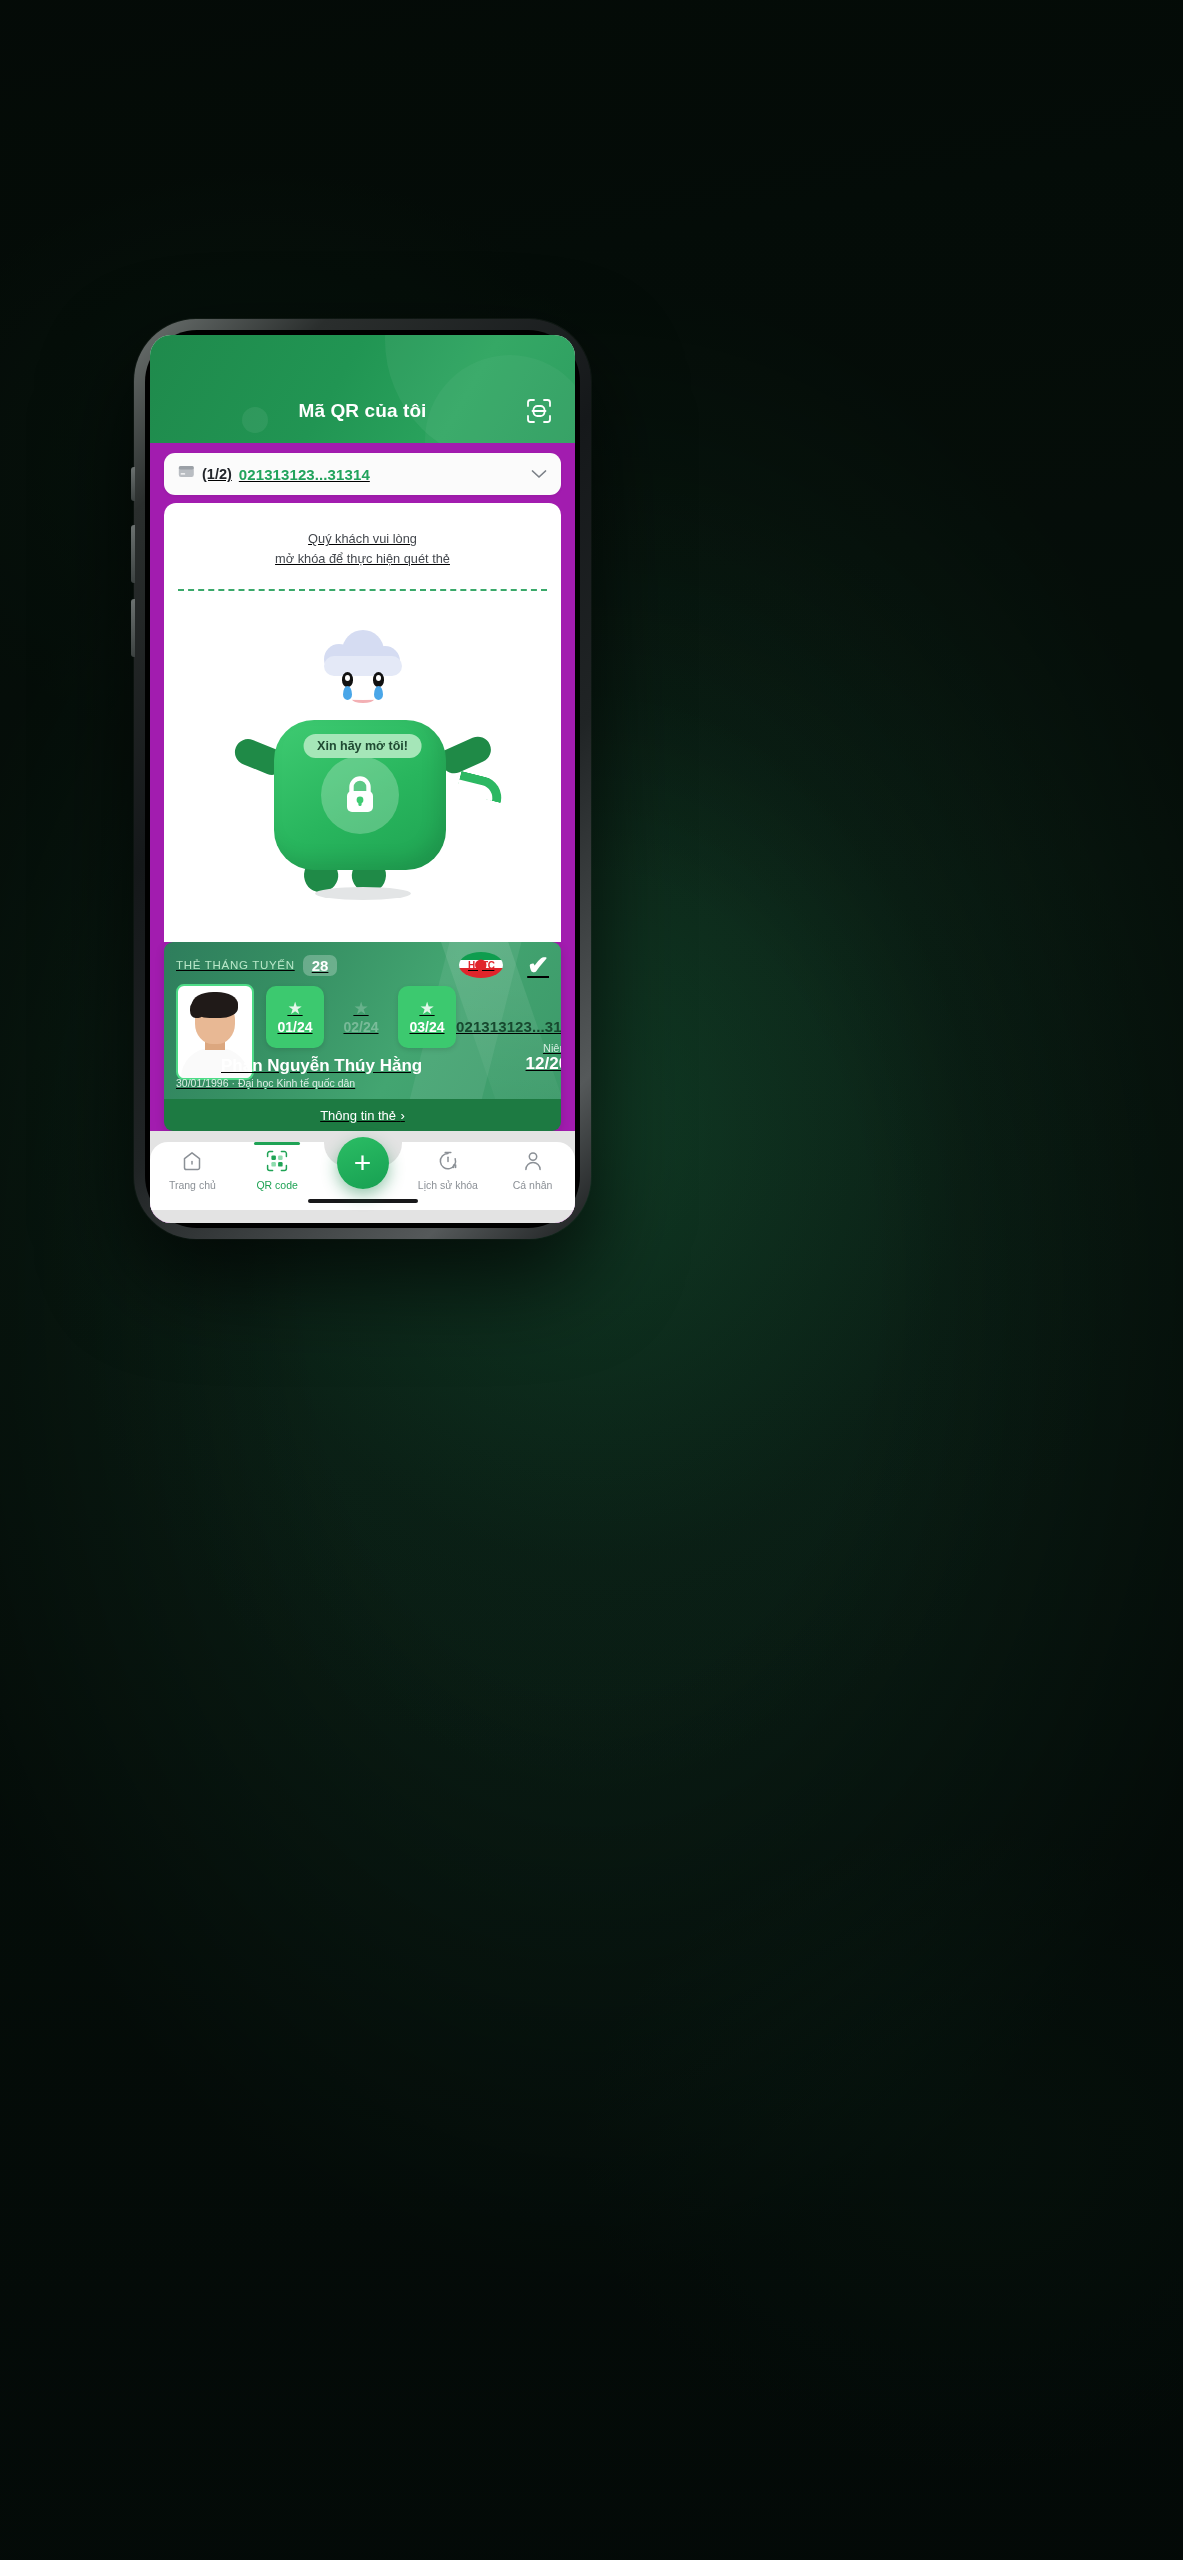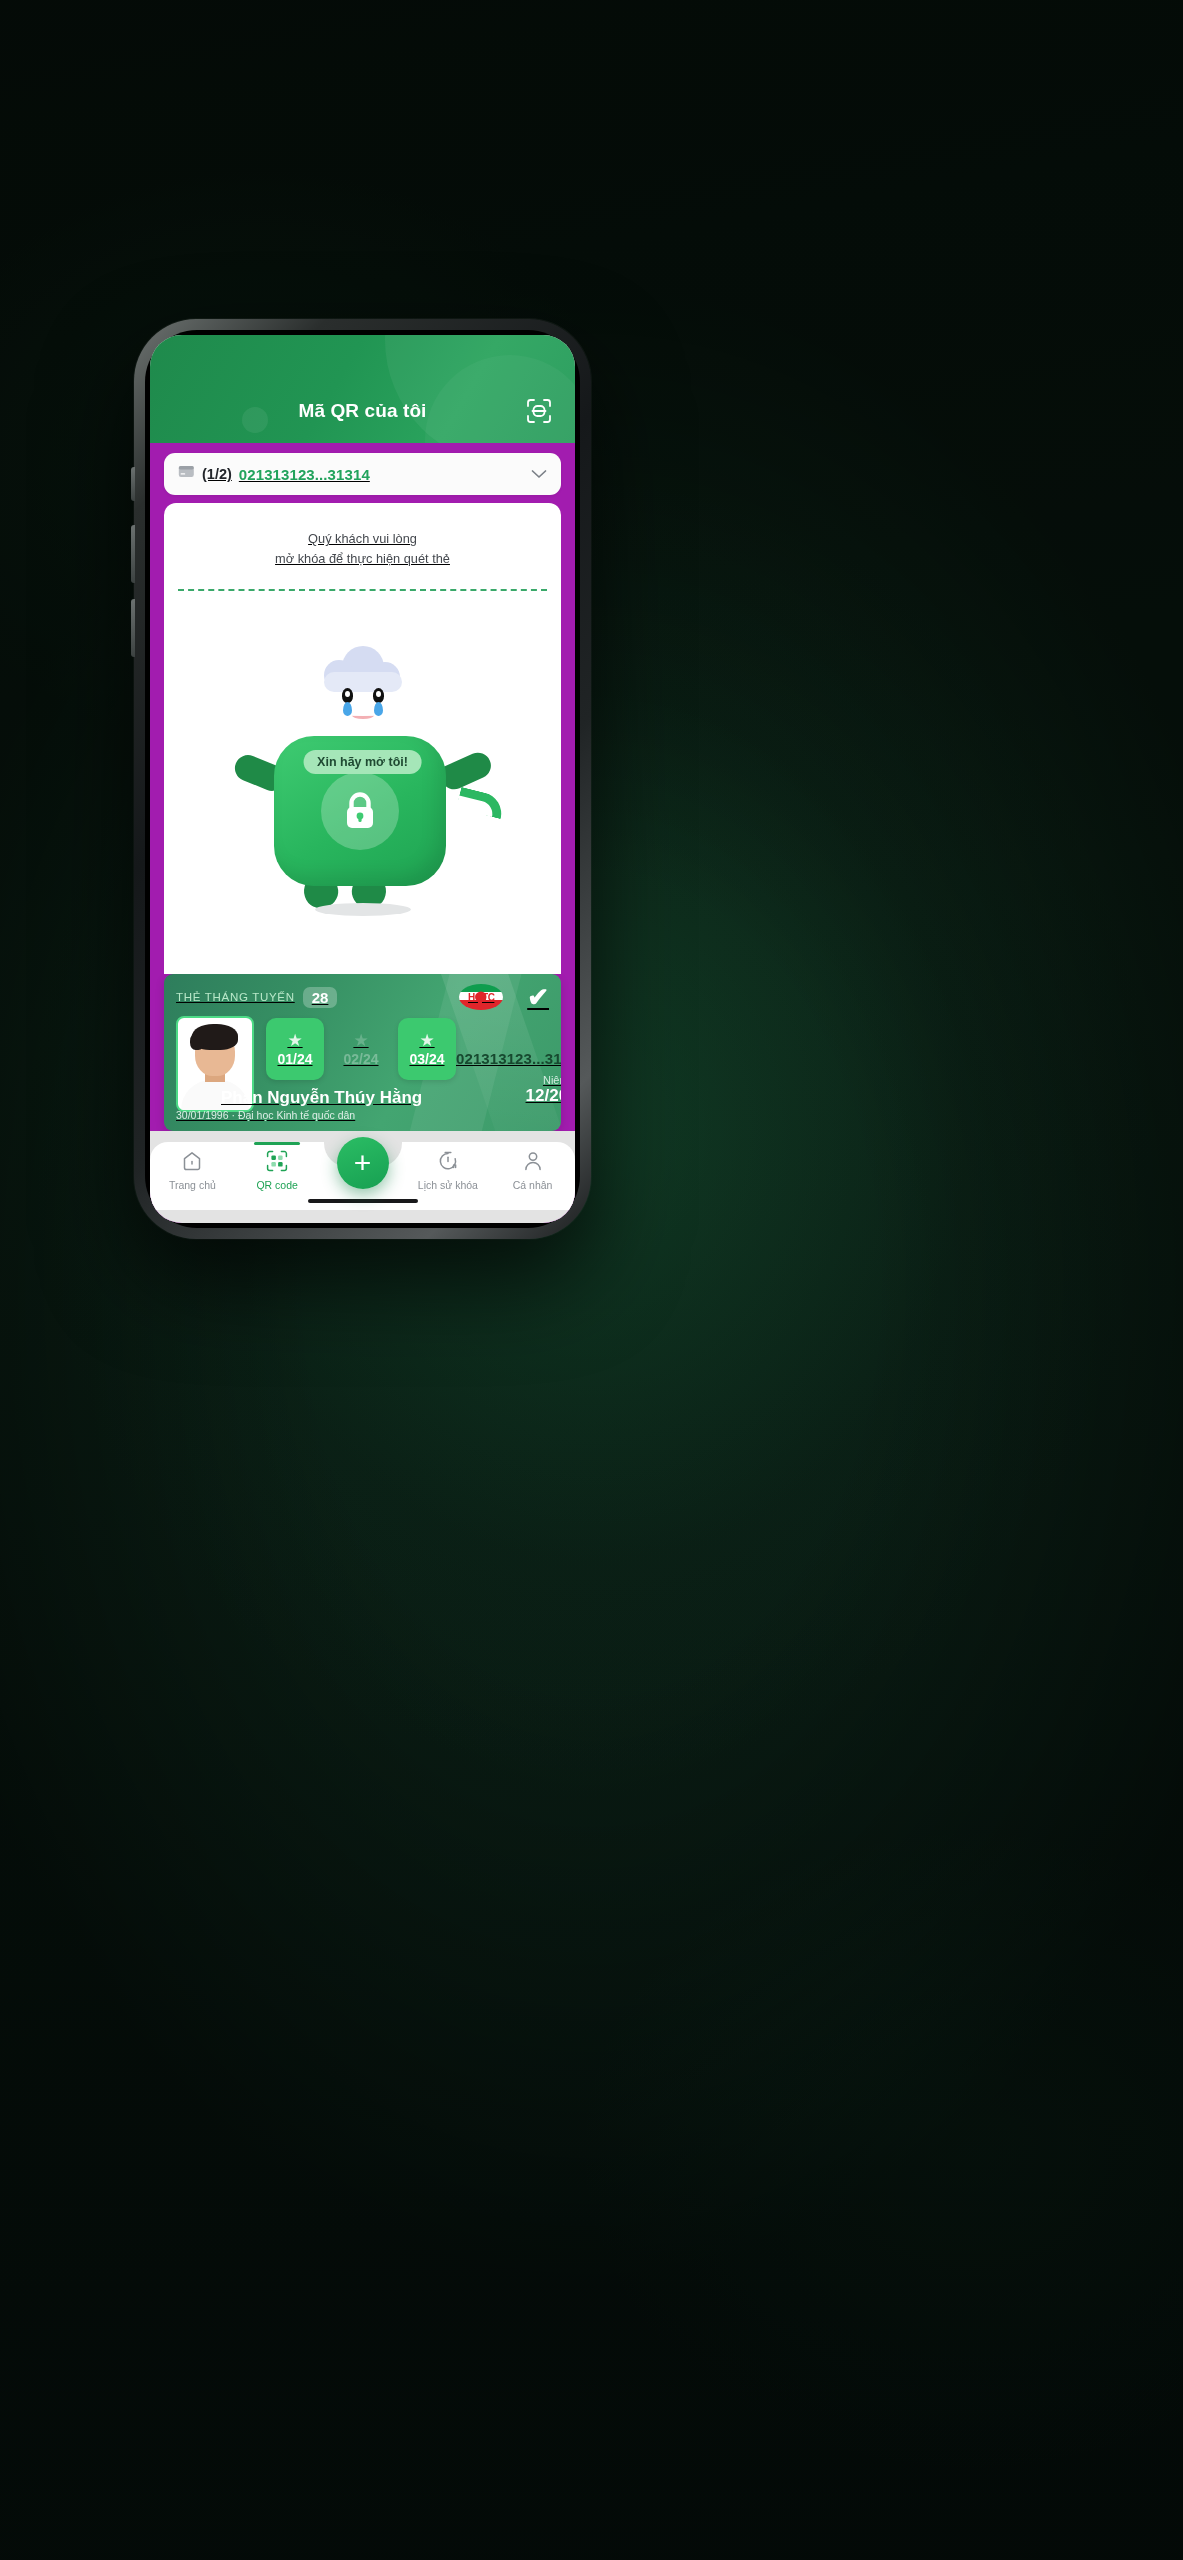--- a/index.html
+++ b/index.html
@@ -43,7 +43,7 @@
   .screen {
     position:relative;
     width:100%; height:100%;
-    border-radius:32px;
+    border-radius:21px;
     overflow:hidden;
     background:#e9e9e9;
     display:flex; flex-direction:column;

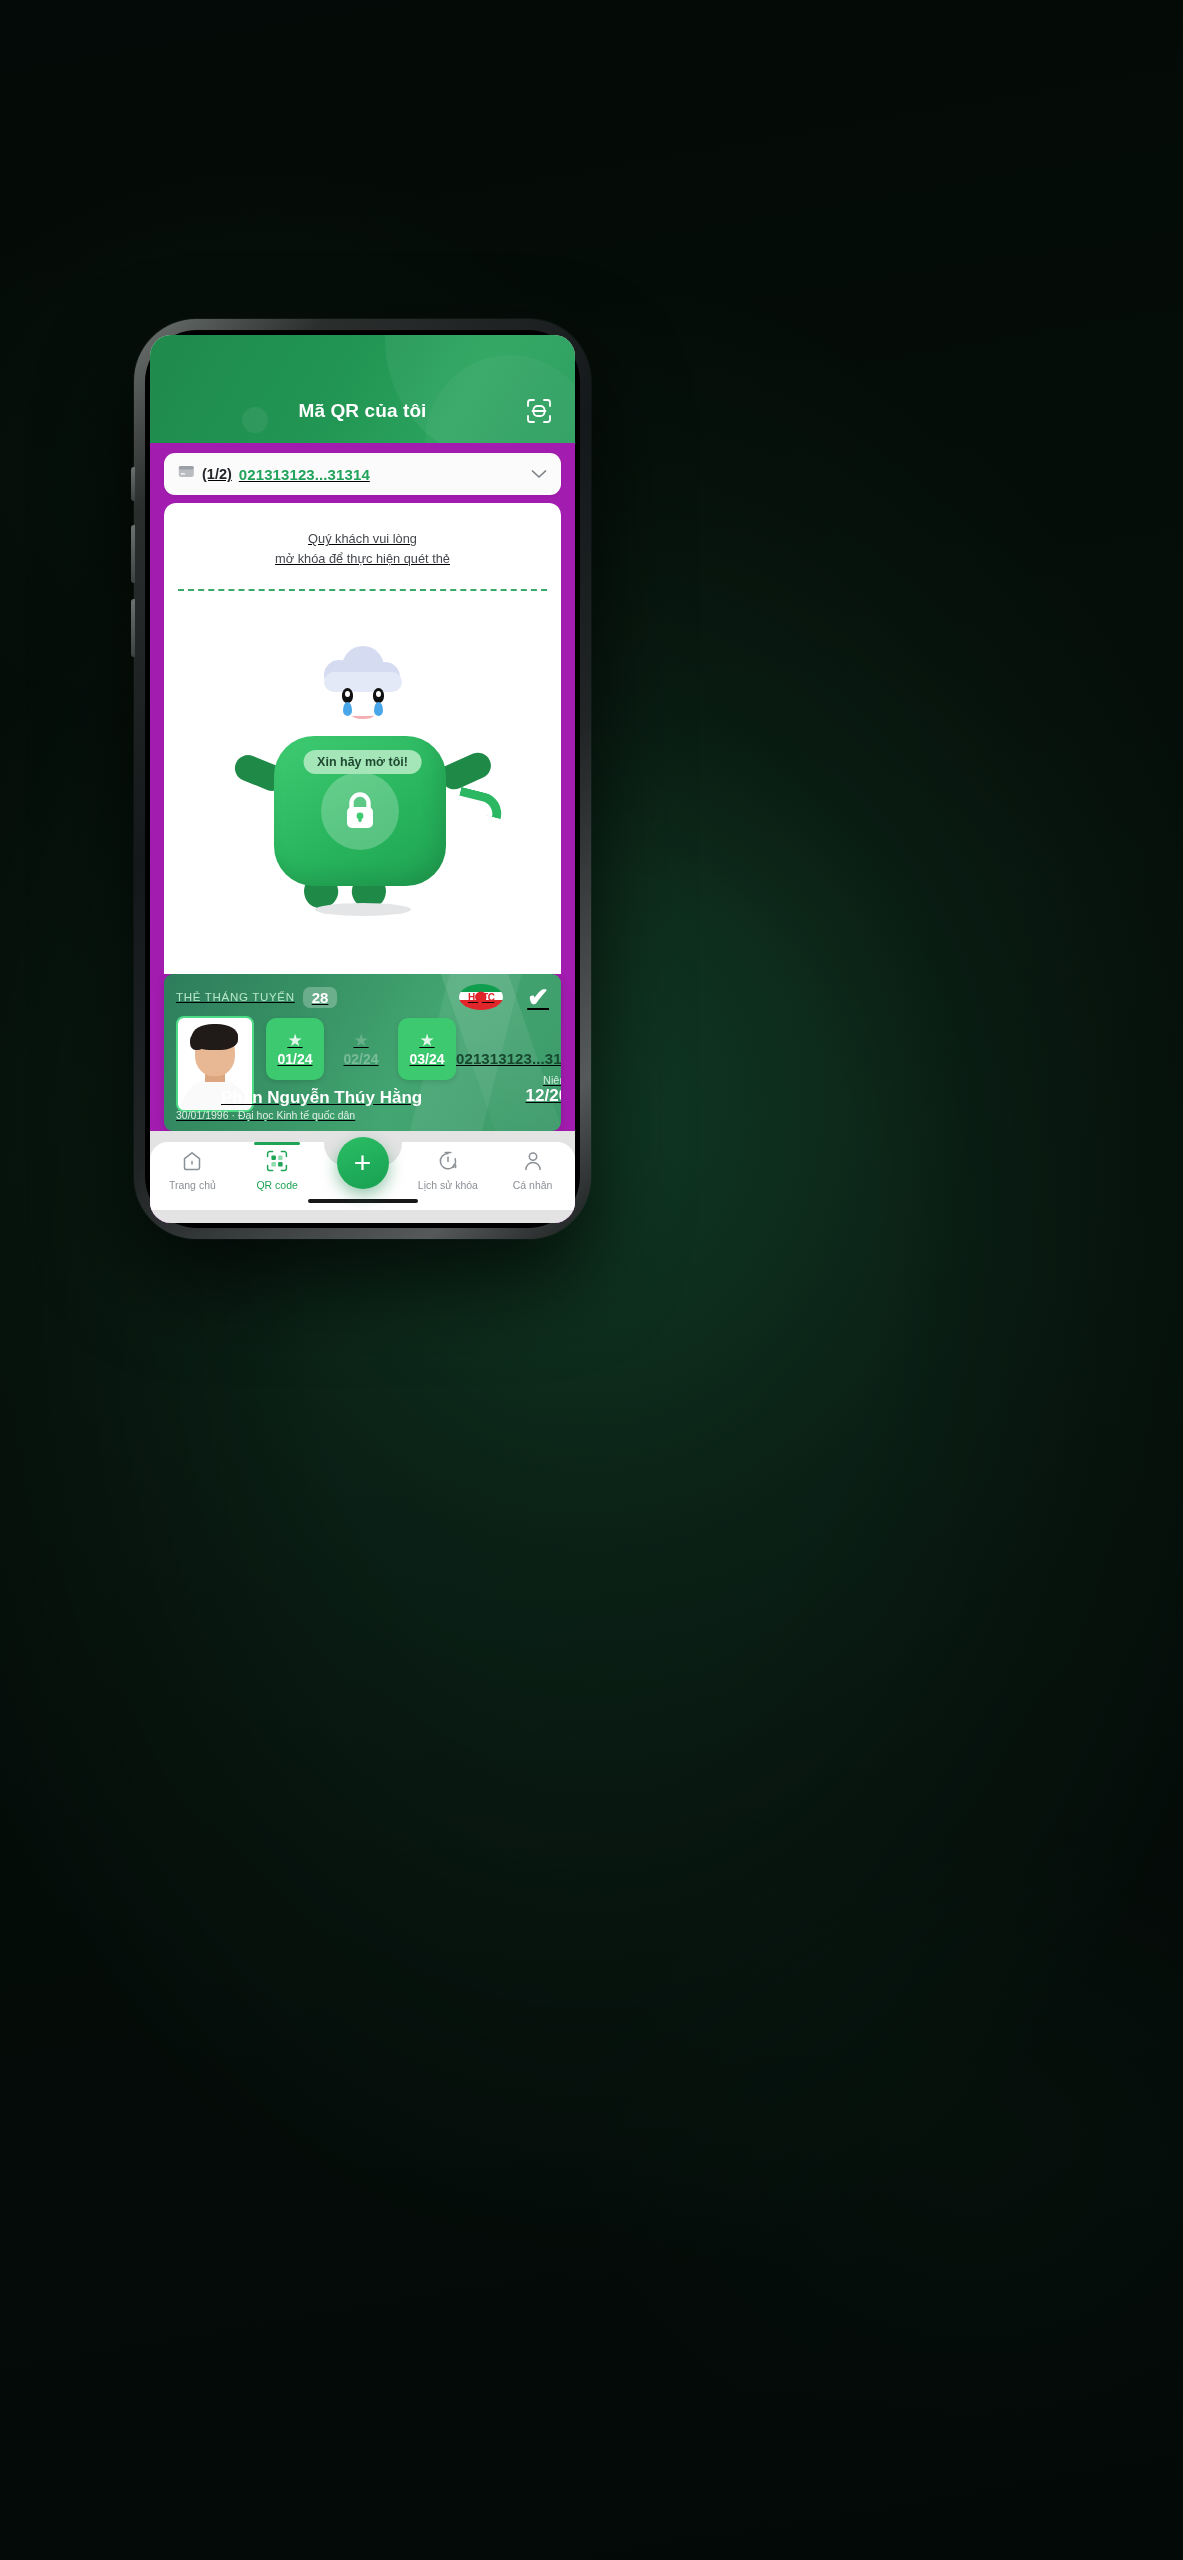--- a/index.html
+++ b/index.html
@@ -489,6 +489,10 @@
             </div>
           </div>
 
+          <div class="ticket-foot">
+            <span>Thông tin thẻ</span>
+            <span>›</span>
+          </div>
         </div>
 
         <div class="nav-zone">

